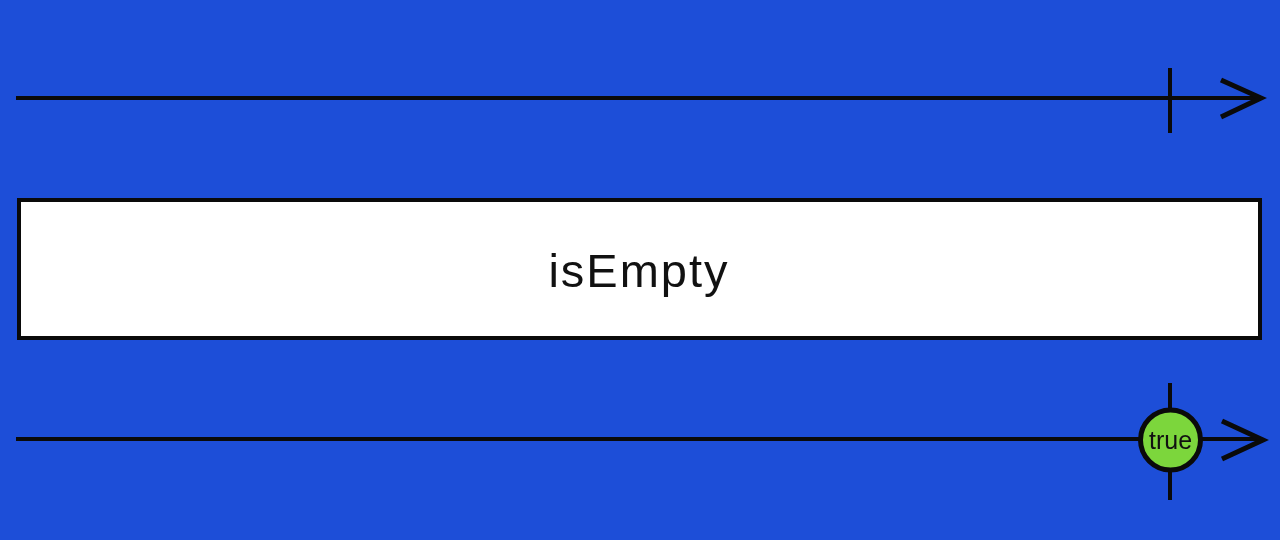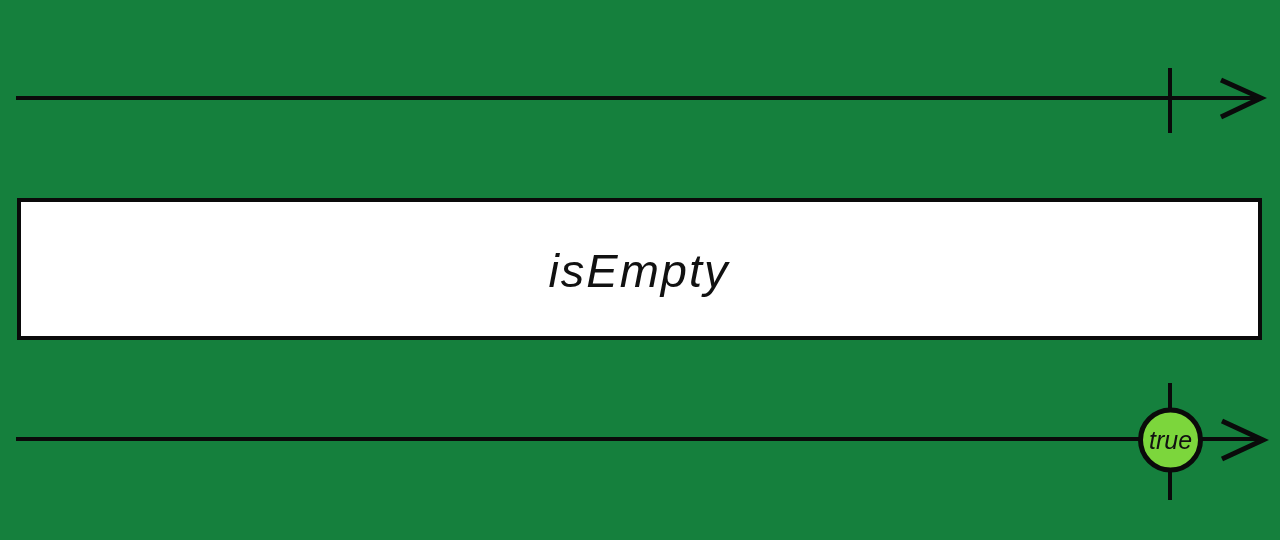--- a/index.html
+++ b/index.html
@@ -11,10 +11,9 @@
     position: relative;
     width: 1280px;
     height: 540px;
-    background: #15803d;
+    background: #1d4ed8;
     overflow: hidden;
     font-family: "Liberation Sans", "DejaVu Sans", sans-serif;
-    font-style: italic;
   }
   svg { display: block; }
   .timeline-line {

